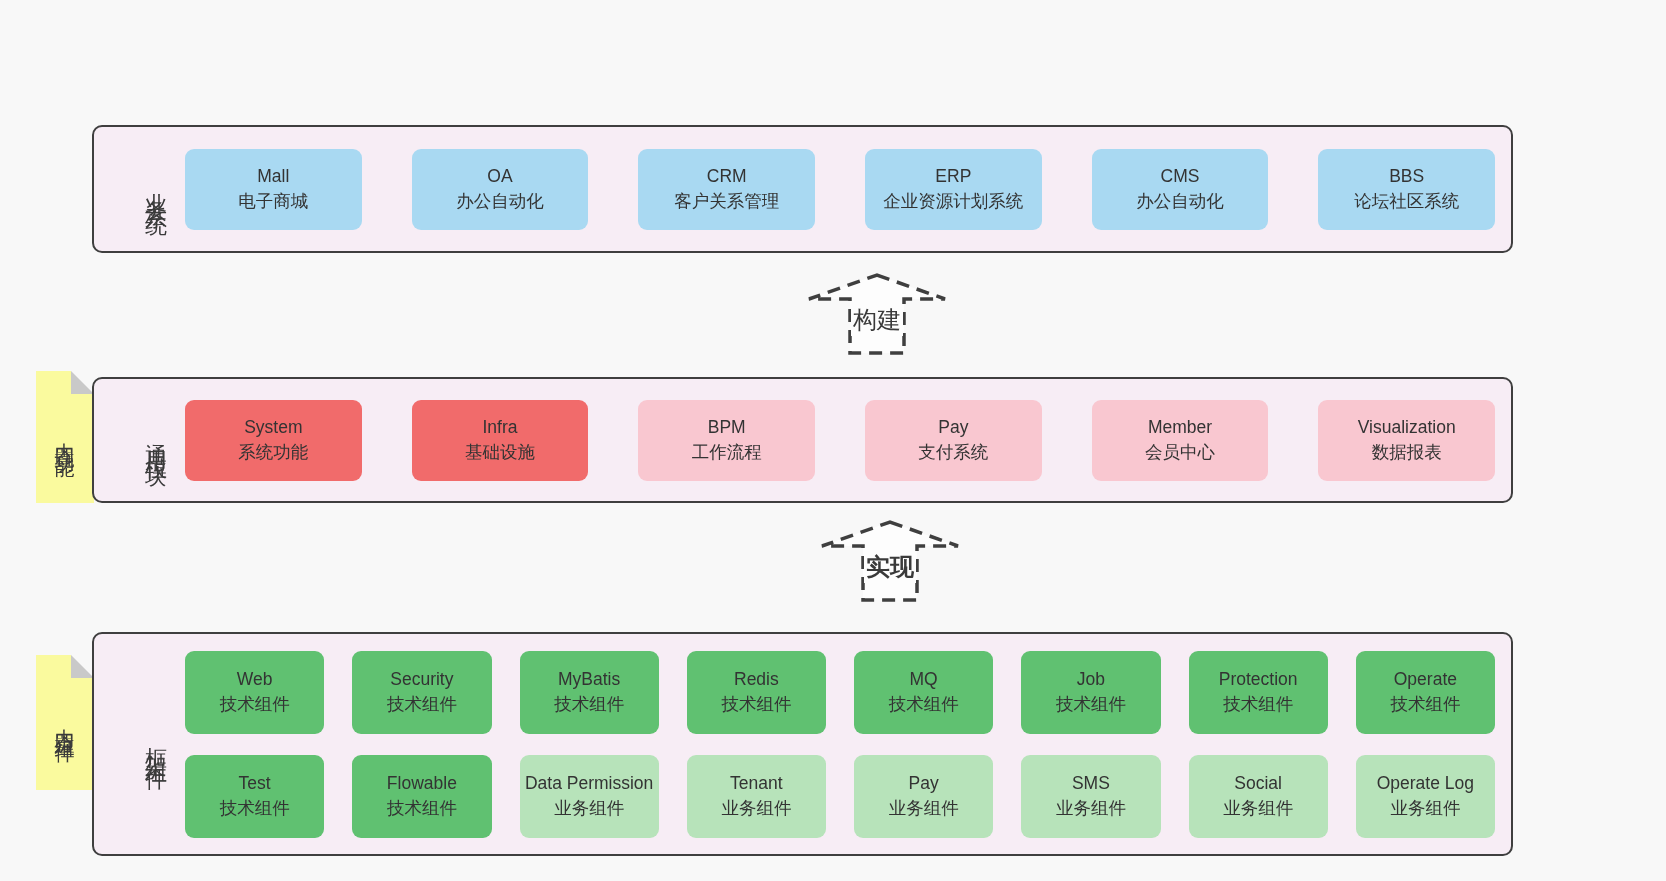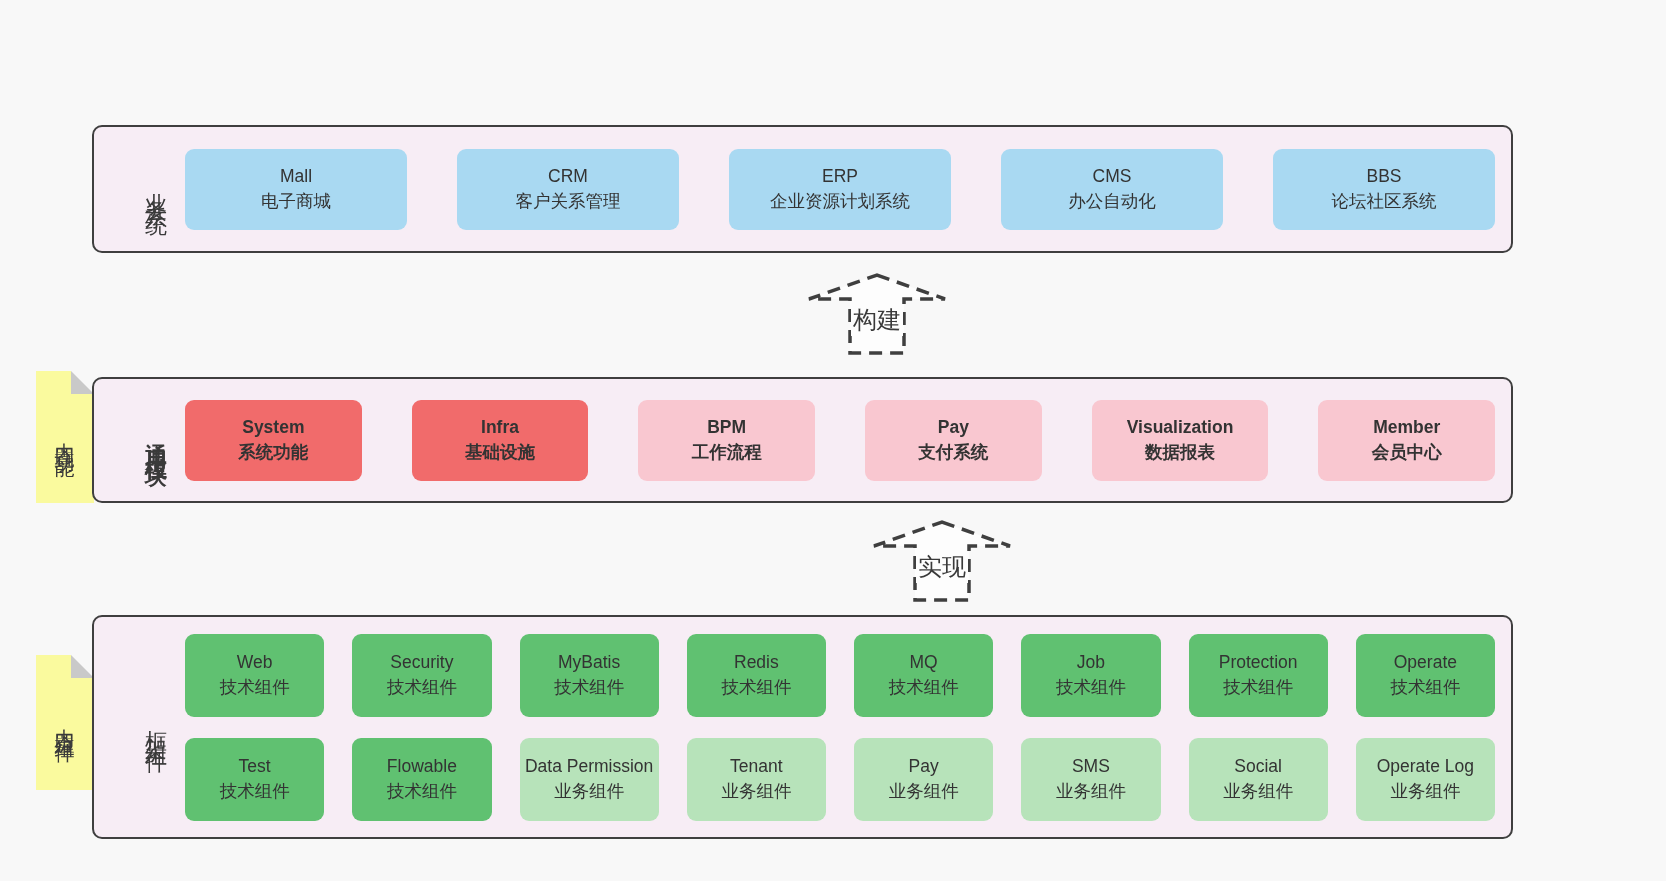--- a/index.html
+++ b/index.html
@@ -84,6 +84,10 @@
       <span>电子商城</span>
     </div>
     <div class="box blue">
+      <span>OA</span>
+      <span>办公自动化</span>
+    </div>
+    <div class="box blue">
       <span>CRM</span>
       <span>客户关系管理</span>
     </div>

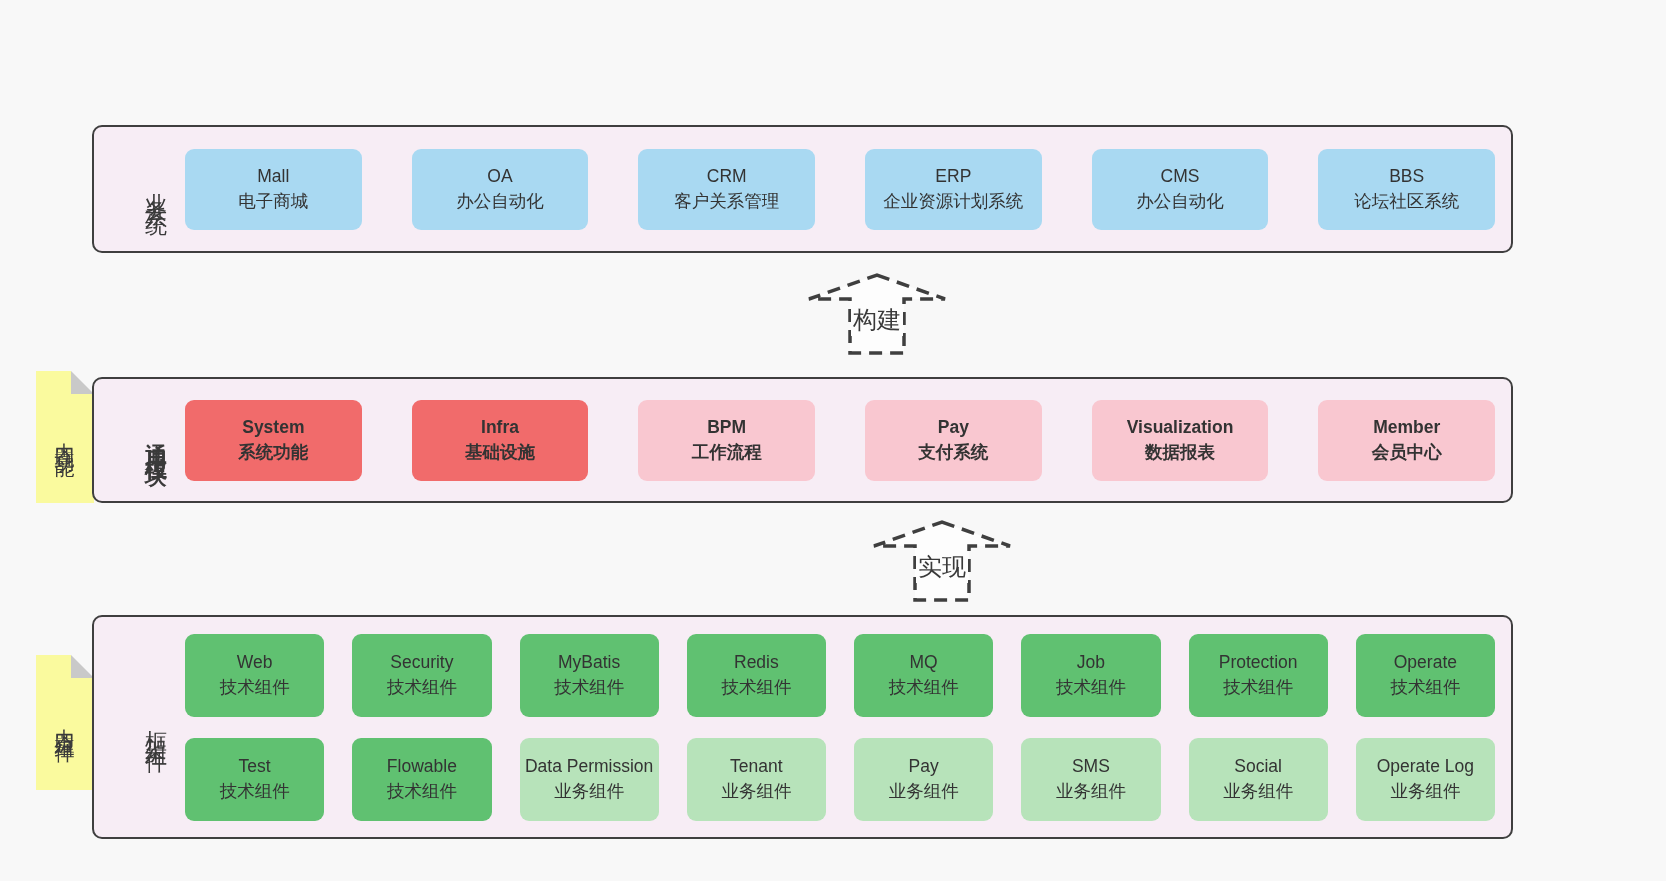--- a/index.html
+++ b/index.html
@@ -14,7 +14,7 @@
     display:flex;z-index:2;padding-left:39px;
   }
   .layer-top{top:125px;height:128px;}
-  .layer-mid{top:377px;height:126px;font-weight:bold;}
+  .layer-mid{top:377px;height:126px;}
   .layer-bot{top:615px;height:224px;}
   .layer-label{
     width:46px;display:flex;align-items:center;justify-content:center;flex:0 0 46px;

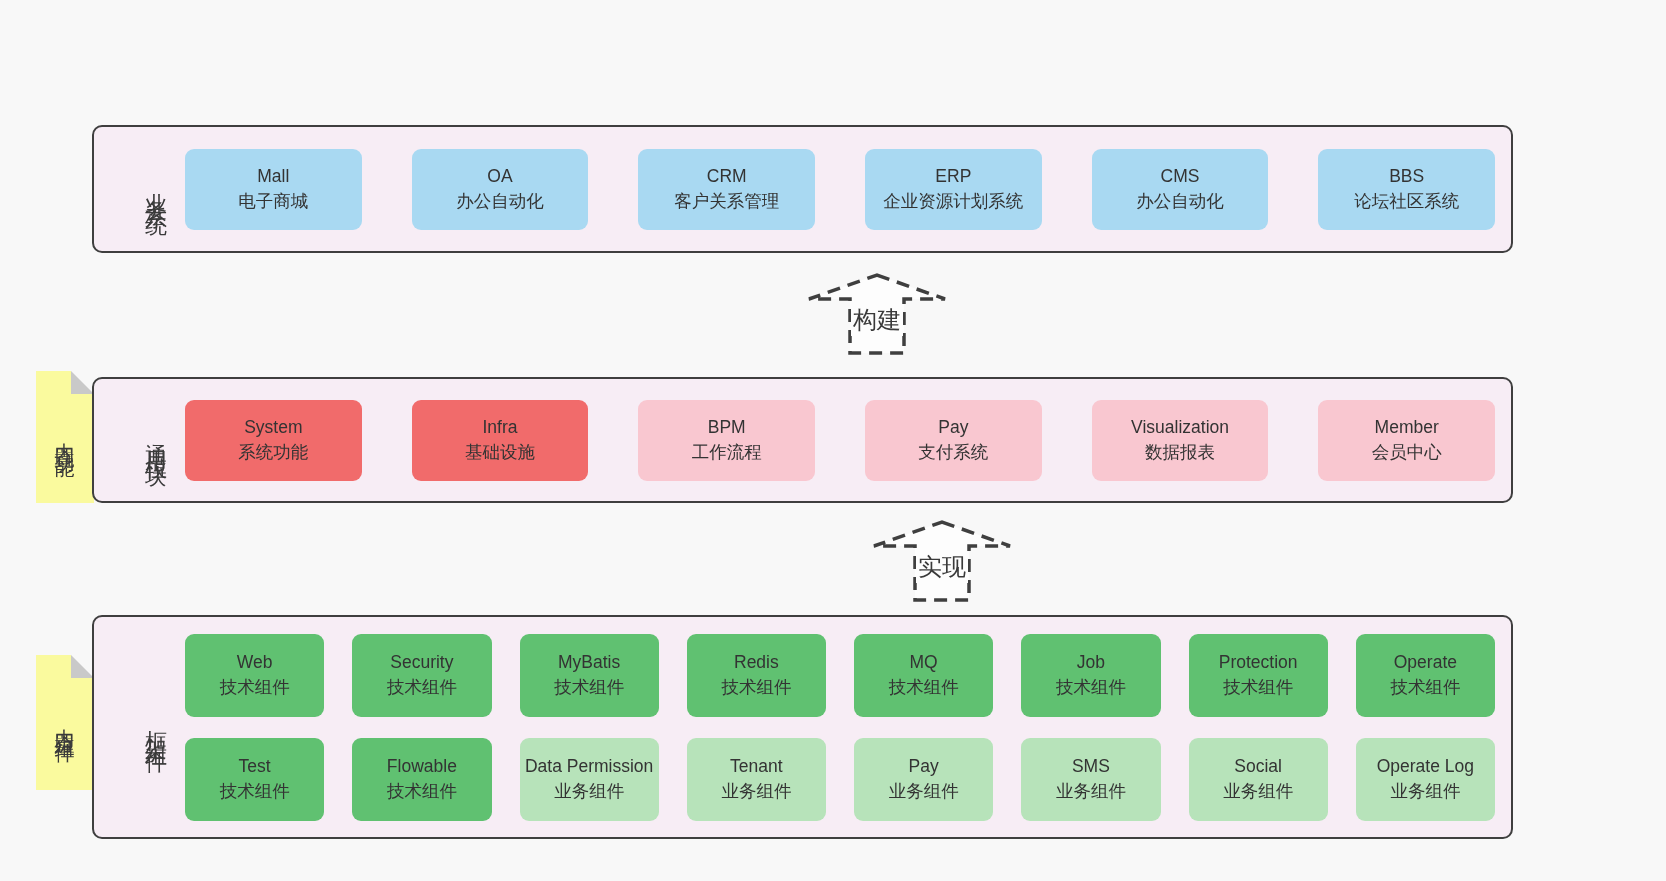--- a/index.html
+++ b/index.html
@@ -135,12 +135,12 @@
       <span>支付系统</span>
     </div>
     <div class="box pink">
+      <span>Member</span>
+      <span>会员中心</span>
+    </div>
+    <div class="box pink">
       <span>Visualization</span>
       <span>数据报表</span>
-    </div>
-    <div class="box pink">
-      <span>Member</span>
-      <span>会员中心</span>
     </div>
   </div>
 </div>

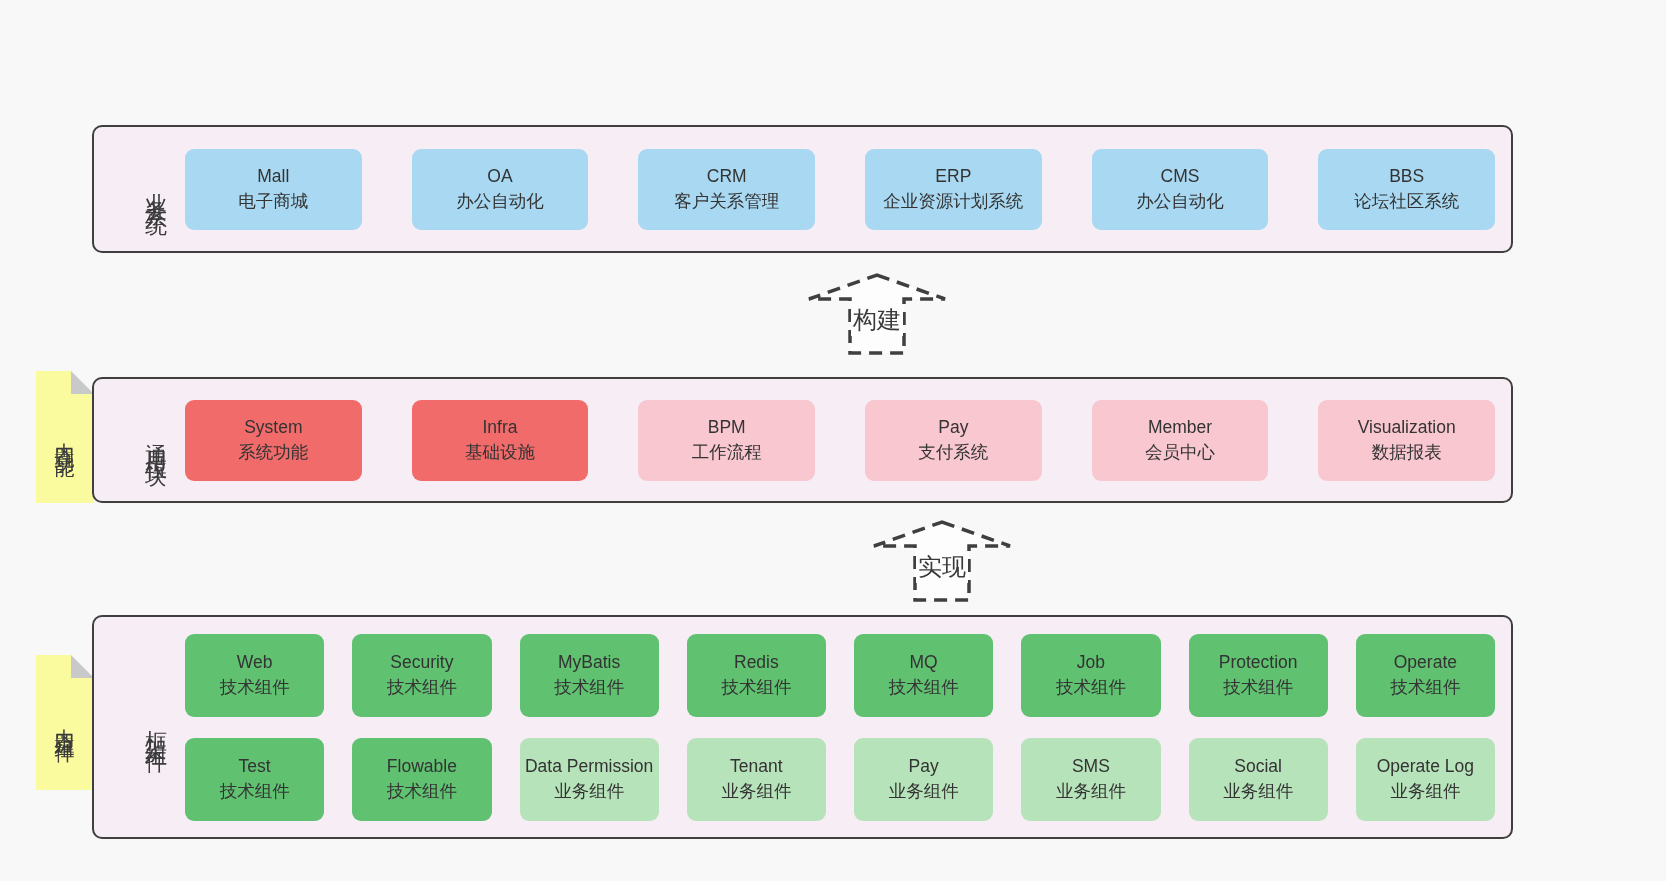--- a/index.html
+++ b/index.html
@@ -145,7 +145,7 @@
   </div>
 </div>
 
-<div class="arrow" style="left:872px;top:520px;">
+<div class="arrow" style="left:820px;top:520px;font-weight:bold;">
   <svg viewBox="0 0 140 82" width="140" height="82">
     <polygon points="70,2 138,26 97,26 97,80 43,80 43,26 2,26" fill="#fdfdfd" stroke="#3f3f3f" stroke-width="3.5" stroke-dasharray="13 8"></polygon>
   </svg>

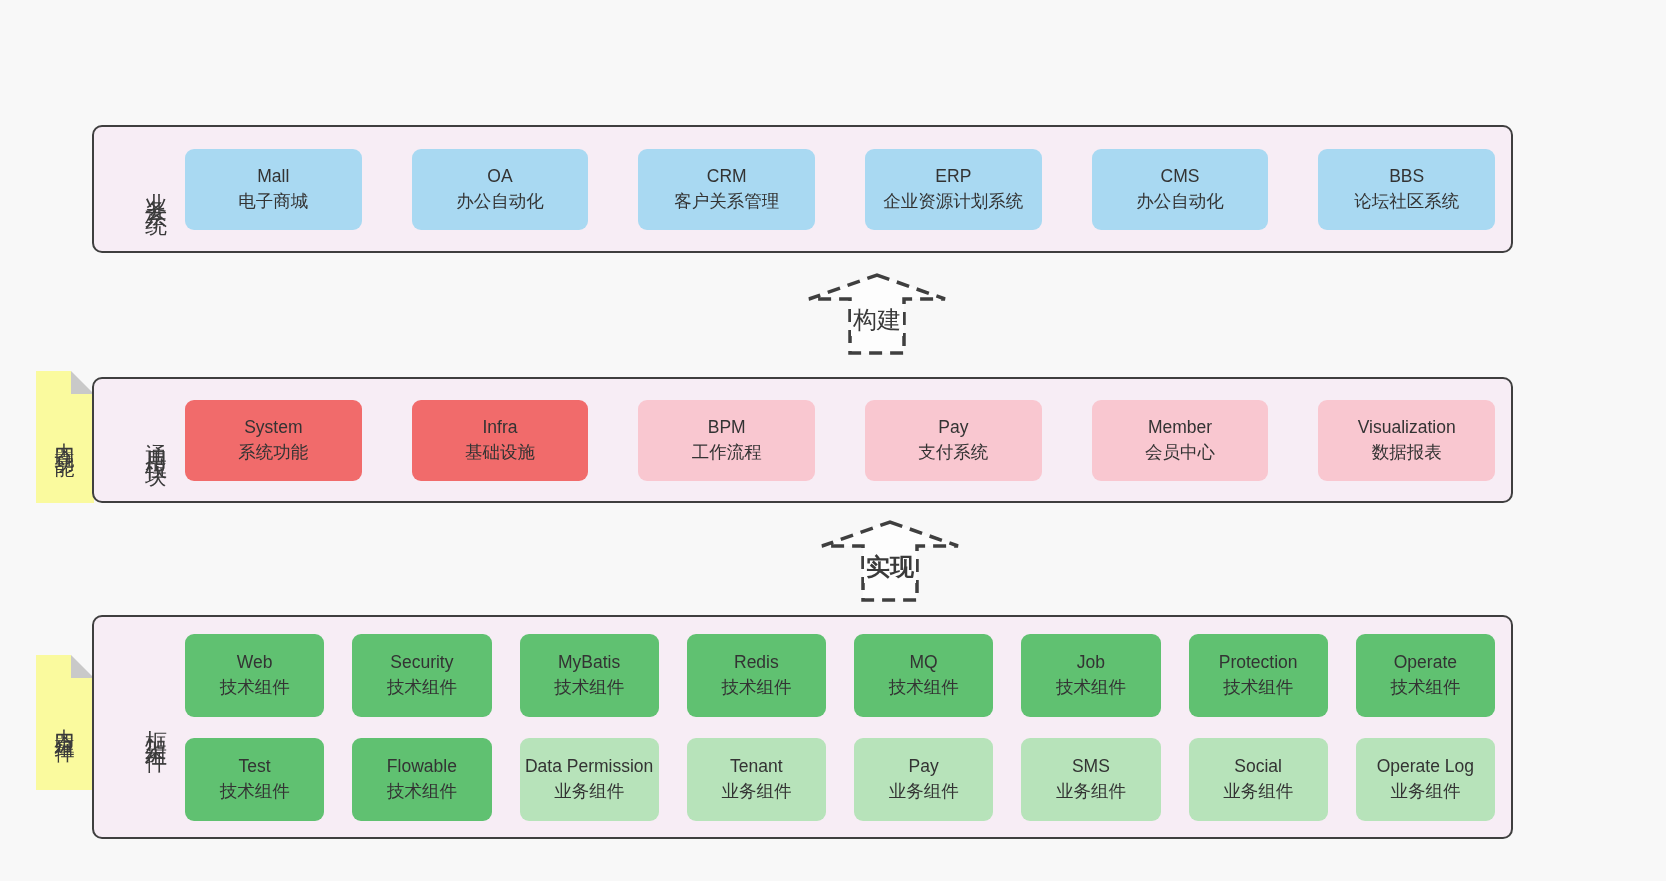--- a/index.html
+++ b/index.html
@@ -15,7 +15,7 @@
   }
   .layer-top{top:125px;height:128px;}
   .layer-mid{top:377px;height:126px;}
-  .layer-bot{top:615px;height:224px;}
+  .layer-bot{top:632px;height:224px;}
   .layer-label{
     width:46px;display:flex;align-items:center;justify-content:center;flex:0 0 46px;
   }

